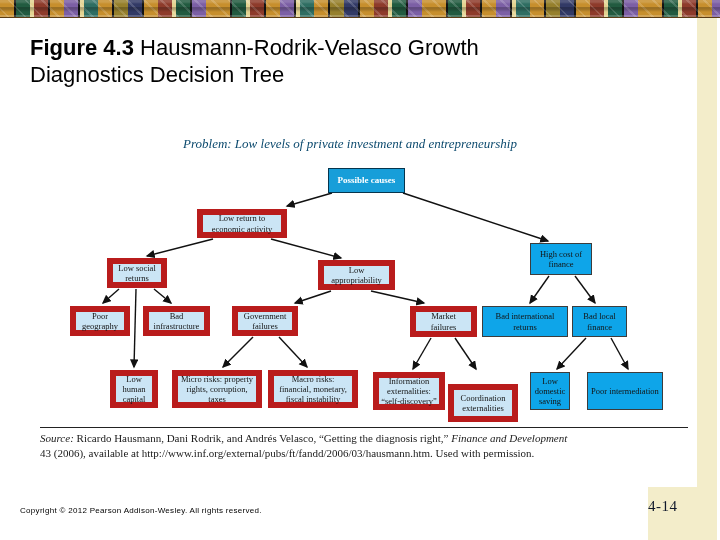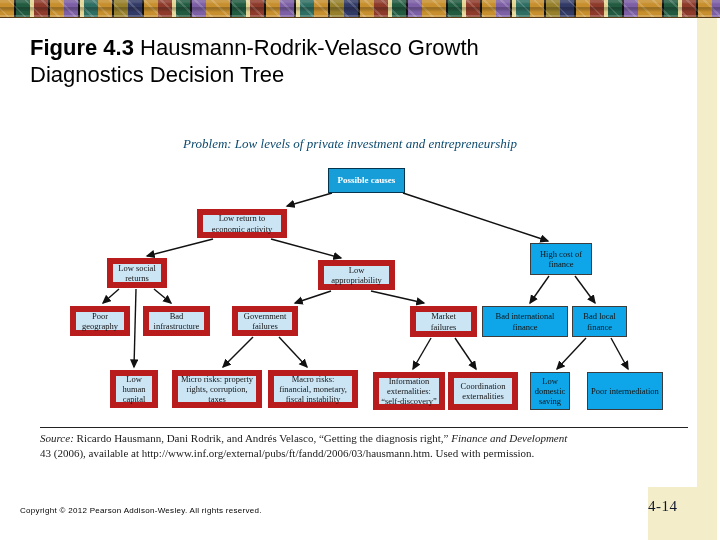--- a/index.html
+++ b/index.html
@@ -104,7 +104,7 @@
 <div class="n pale" style="left:143px;top:306px;width:67px;height:30px">Bad infrastructure</div>
 <div class="n pale" style="left:232px;top:306px;width:66px;height:30px">Government failures</div>
 <div class="n pale" style="left:410px;top:306px;width:67px;height:31px">Market failures</div>
-<div class="n white" style="left:482px;top:306px;width:86px;height:31px">Bad international finance</div>
+<div class="n white" style="left:482px;top:306px;width:86px;height:31px">Bad international returns</div>
 <div class="n white" style="left:572px;top:306px;width:55px;height:31px">Bad local finance</div>
 <div class="n pale" style="left:110px;top:370px;width:48px;height:38px">Low human capital</div>
 <div class="n pale" style="left:172px;top:370px;width:90px;height:38px">Micro risks: property rights, corruption, taxes</div>

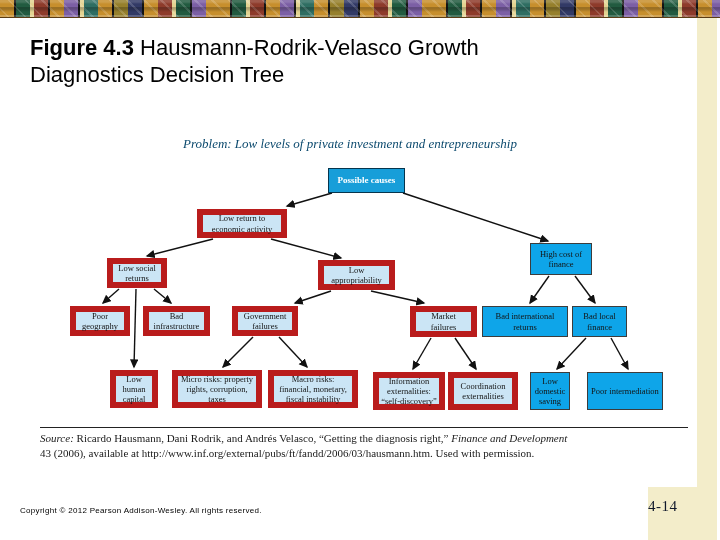--- a/index.html
+++ b/index.html
@@ -110,7 +110,7 @@
 <div class="n pale" style="left:172px;top:370px;width:90px;height:38px">Micro risks: property rights, corruption, taxes</div>
 <div class="n pale" style="left:268px;top:370px;width:90px;height:38px">Macro risks: financial, monetary, fiscal instability</div>
 <div class="n pale" style="left:373px;top:372px;width:72px;height:38px">Information externalities: “self-discovery”</div>
-<div class="n pale" style="left:448px;top:372px;width:70px;height:38px">Coordination externalities</div>
+<div class="n pale" style="left:448px;top:384px;width:70px;height:38px">Coordination externalities</div>
 <div class="n white" style="left:530px;top:372px;width:40px;height:38px">Low domestic saving</div>
 <div class="n white" style="left:587px;top:372px;width:76px;height:38px">Poor intermediation</div>
 

